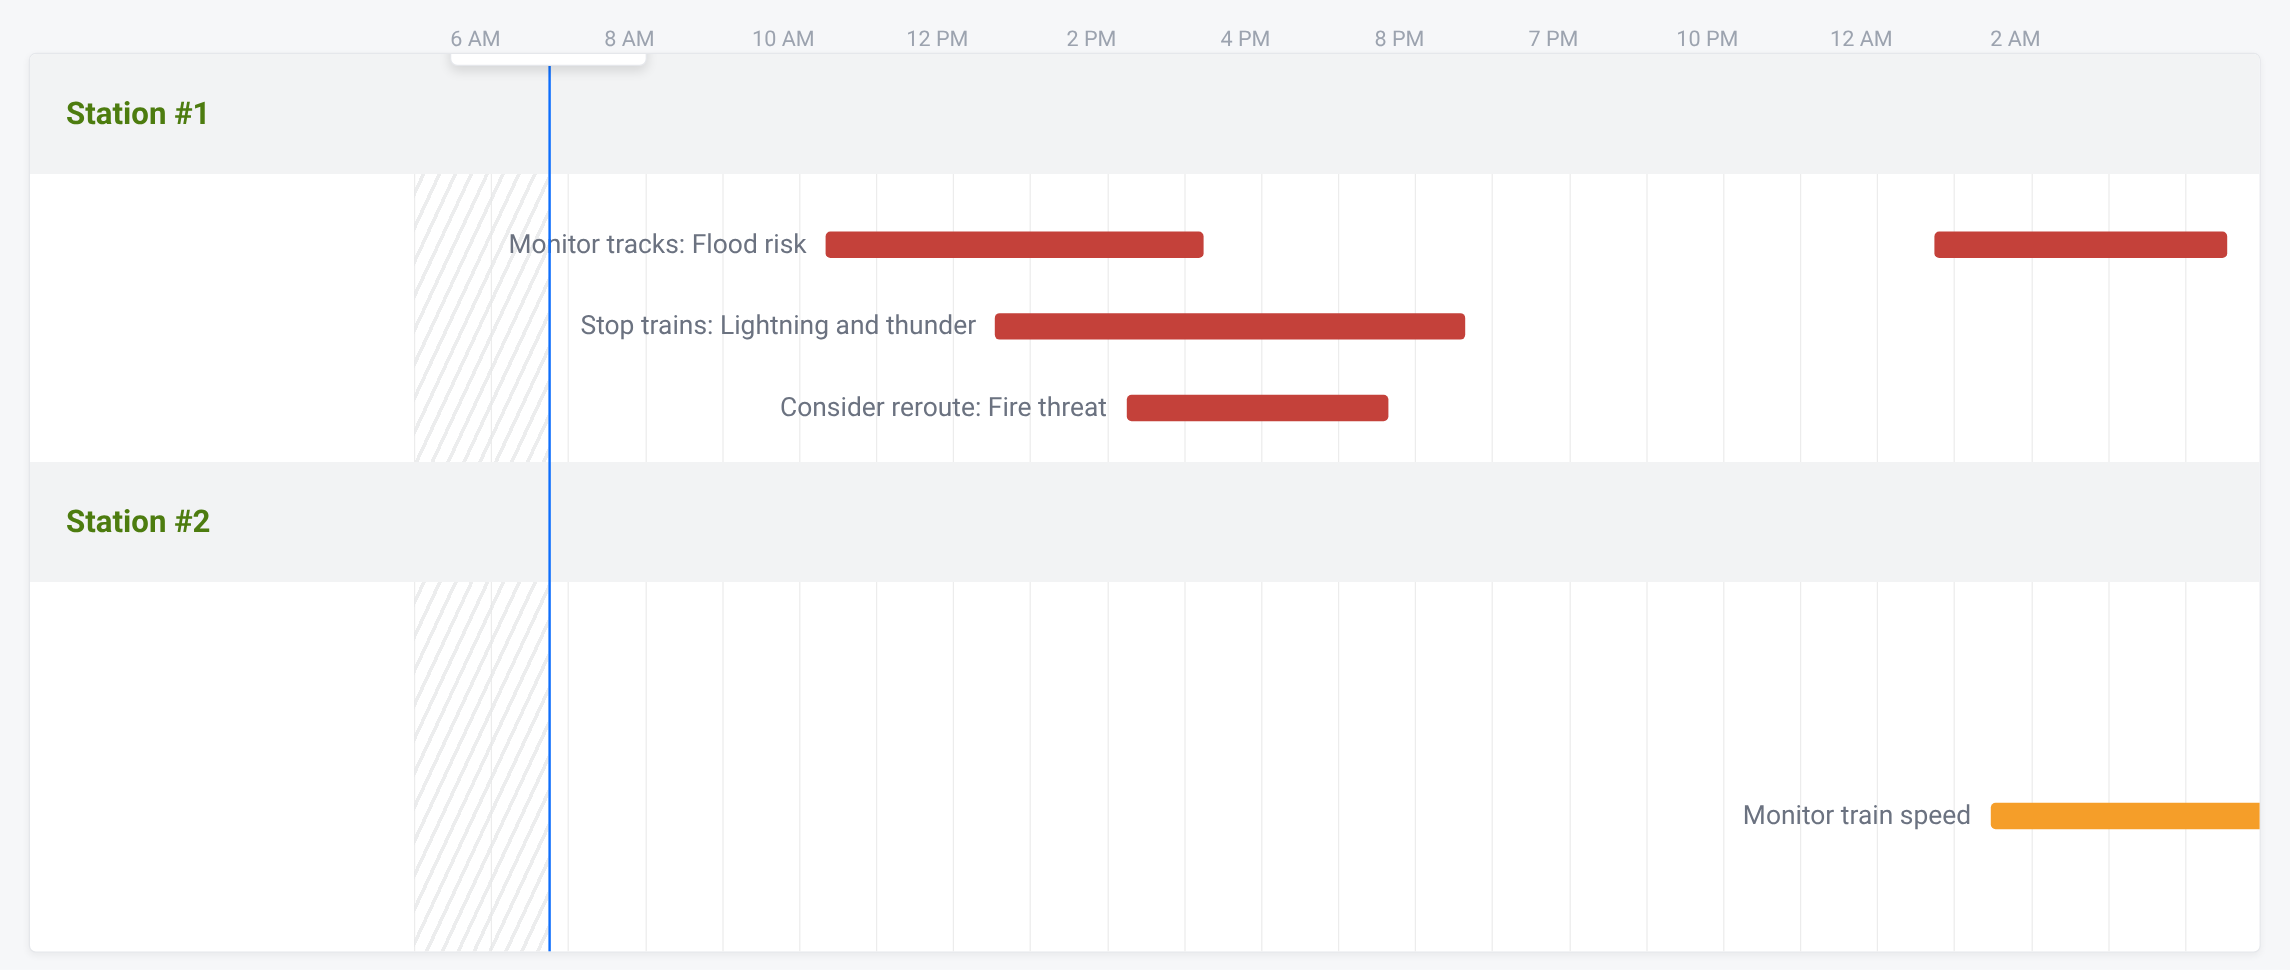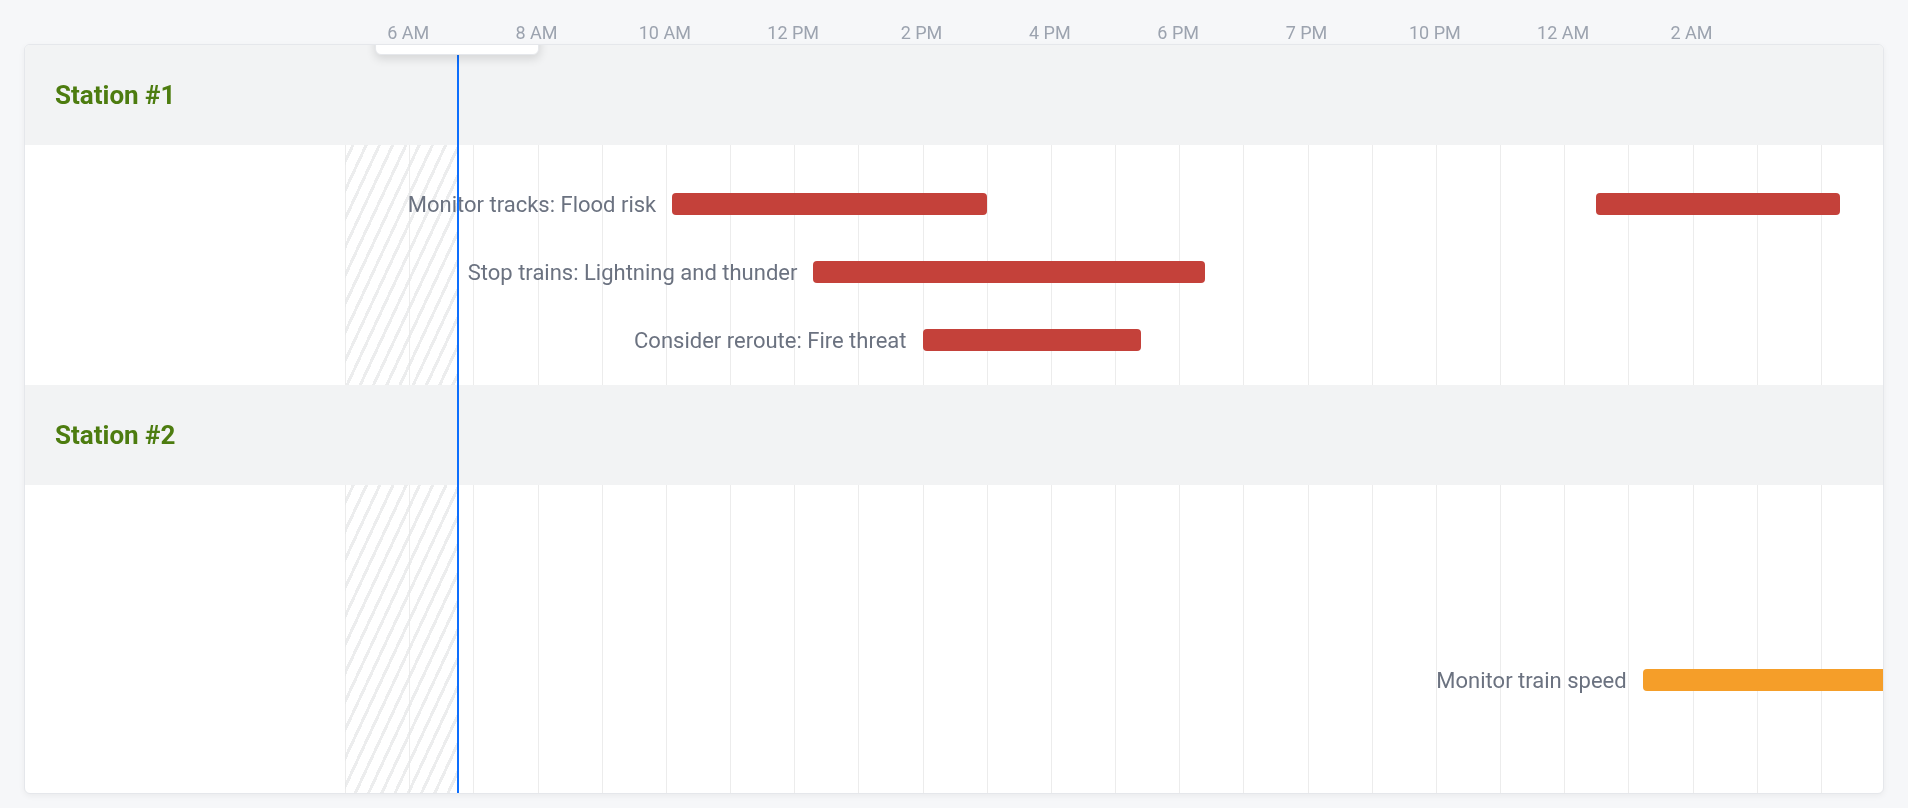--- a/index.html
+++ b/index.html
@@ -36,7 +36,7 @@
   .gridline{position:absolute;top:0;bottom:0;width:1px;background:var(--grid);}
   
   .axis{
-    position:absolute;left:24px;right:24px;top:0;height:44px;
+    position:absolute;left:12px;right:24px;top:0;height:44px;
   }
   .tick{
     position:absolute;top:22px;transform:translateX(-50%);

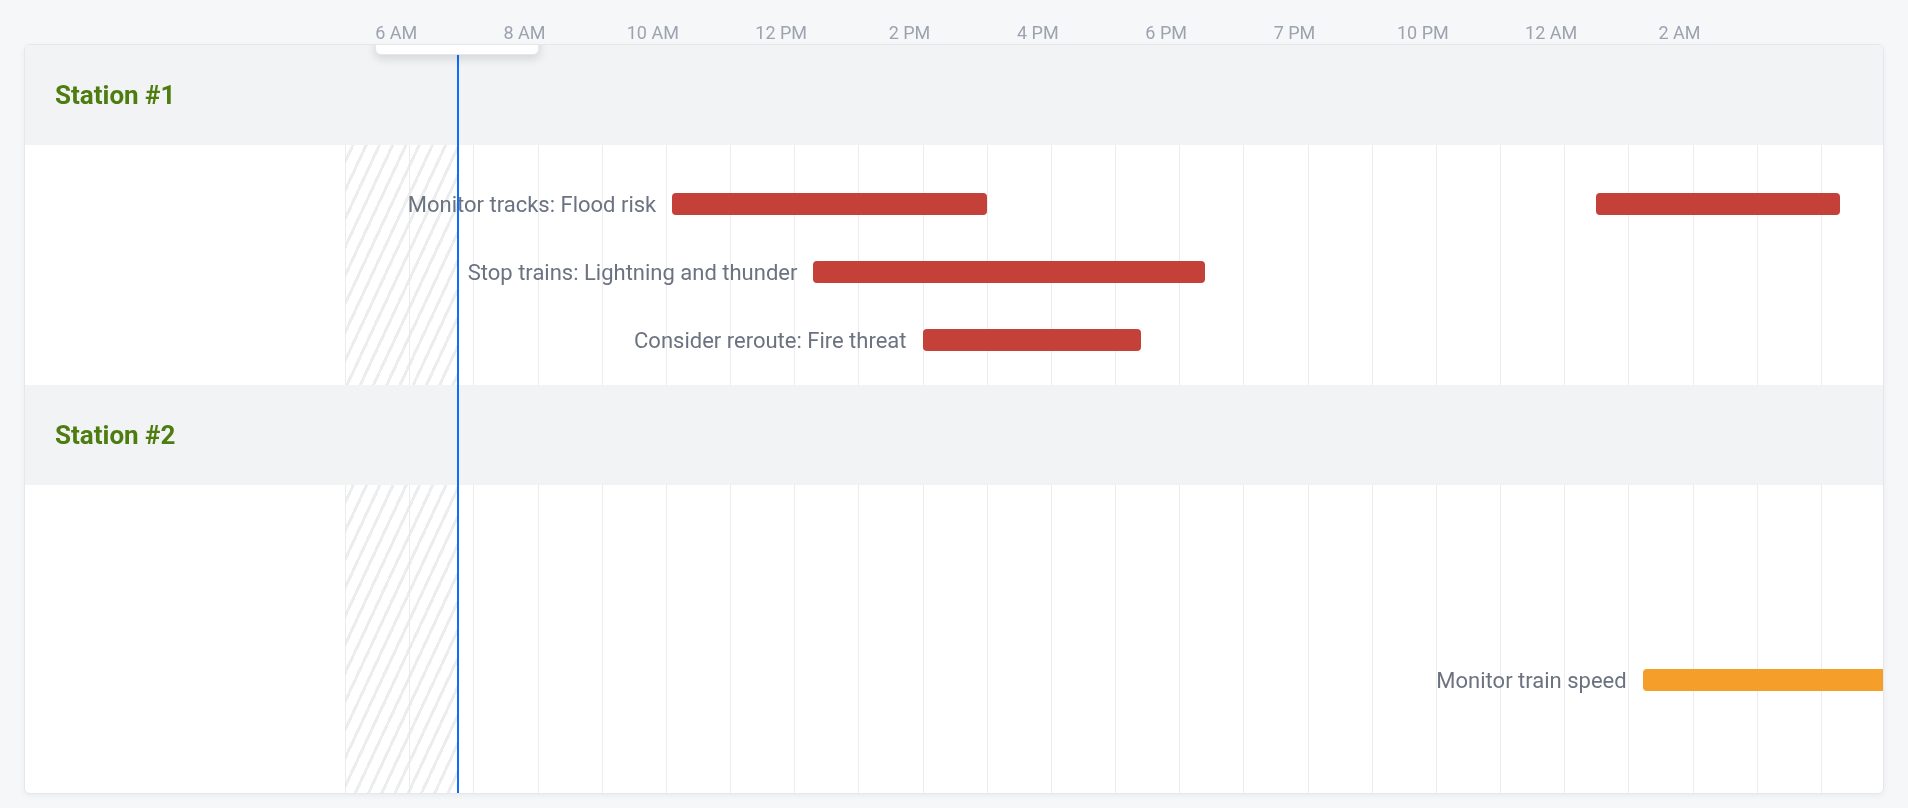--- a/index.html
+++ b/index.html
@@ -90,7 +90,7 @@
       <div class="tick" style="left: 769.167px;">12 PM</div>
       <div class="tick" style="left: 897.5px;">2 PM</div>
       <div class="tick" style="left: 1025.83px;">4 PM</div>
-      <div class="tick" style="left: 1154.17px;">6 PM</div>
+      <div class="tick" style="left: 1154.17px;">8 PM</div>
       <div class="tick" style="left: 1282.5px;">7 PM</div>
       <div class="tick" style="left: 1410.83px;">10 PM</div>
       <div class="tick" style="left: 1539.17px;">12 AM</div>

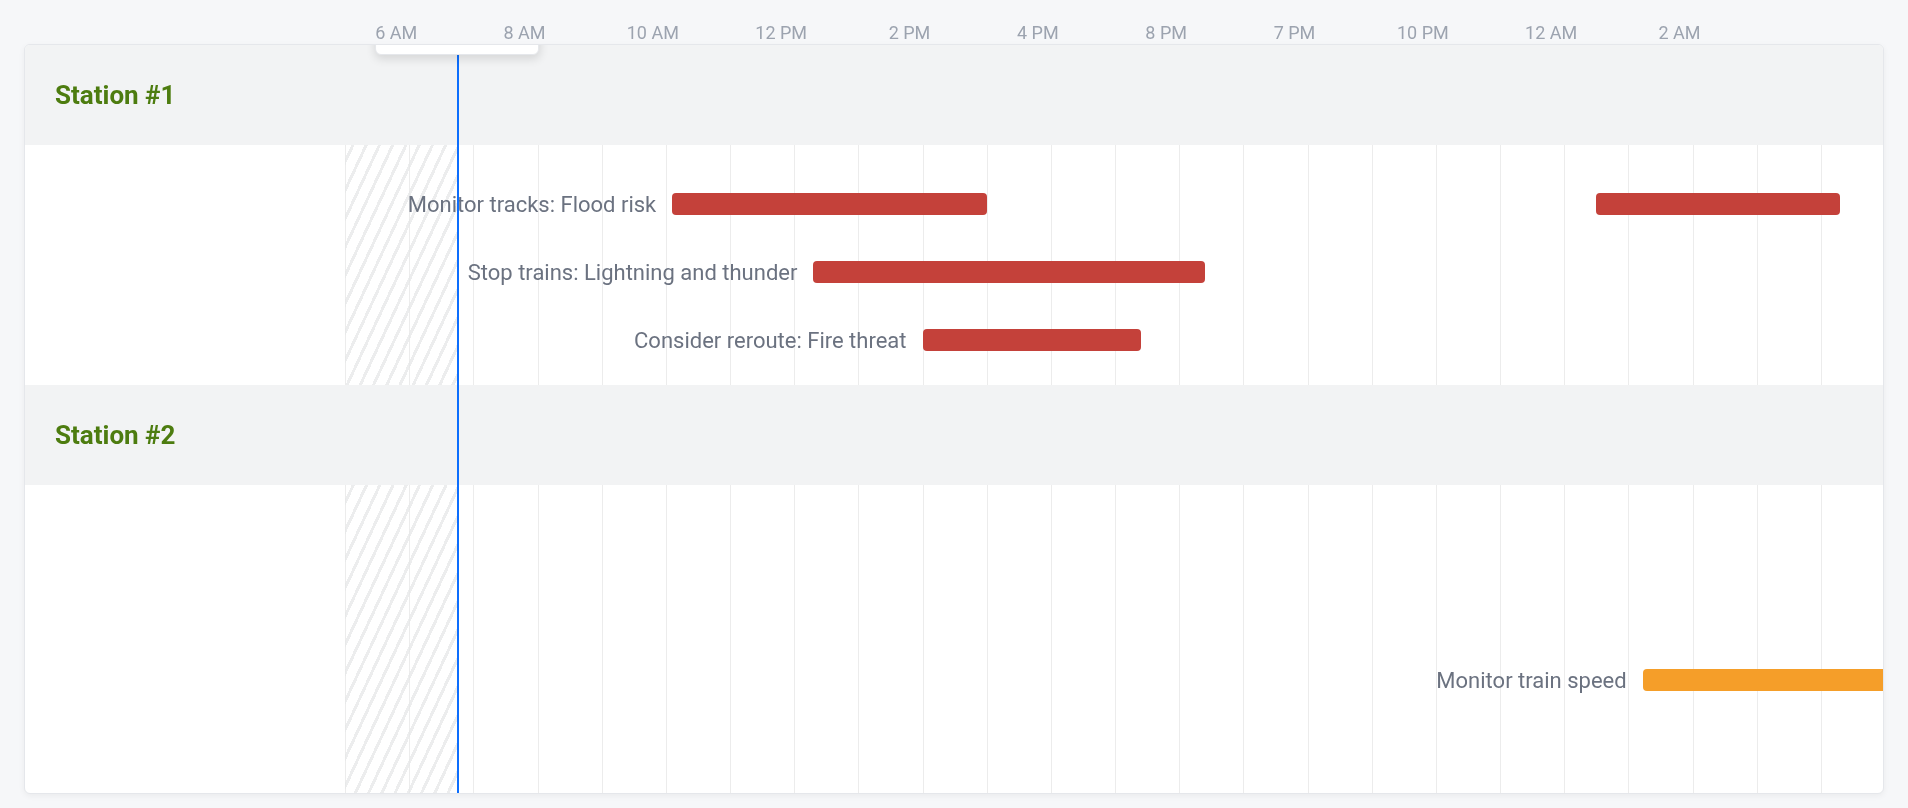--- a/index.html
+++ b/index.html
@@ -66,7 +66,7 @@
     font-size:26px;font-weight:700;color:#4d7c0f;margin-left:30px;
   }
   
-  .row{position:absolute;left:0;right:0;height:68px;z-index:12;}
+  .row{position:absolute;left:16px;right:0;height:68px;z-index:12;}
   .task-label{
     position:absolute;top:50%;transform:translate(-100%,-50%);
     padding-right:16px;font-size:22px;color:var(--text);white-space:nowrap;text-align:right;

